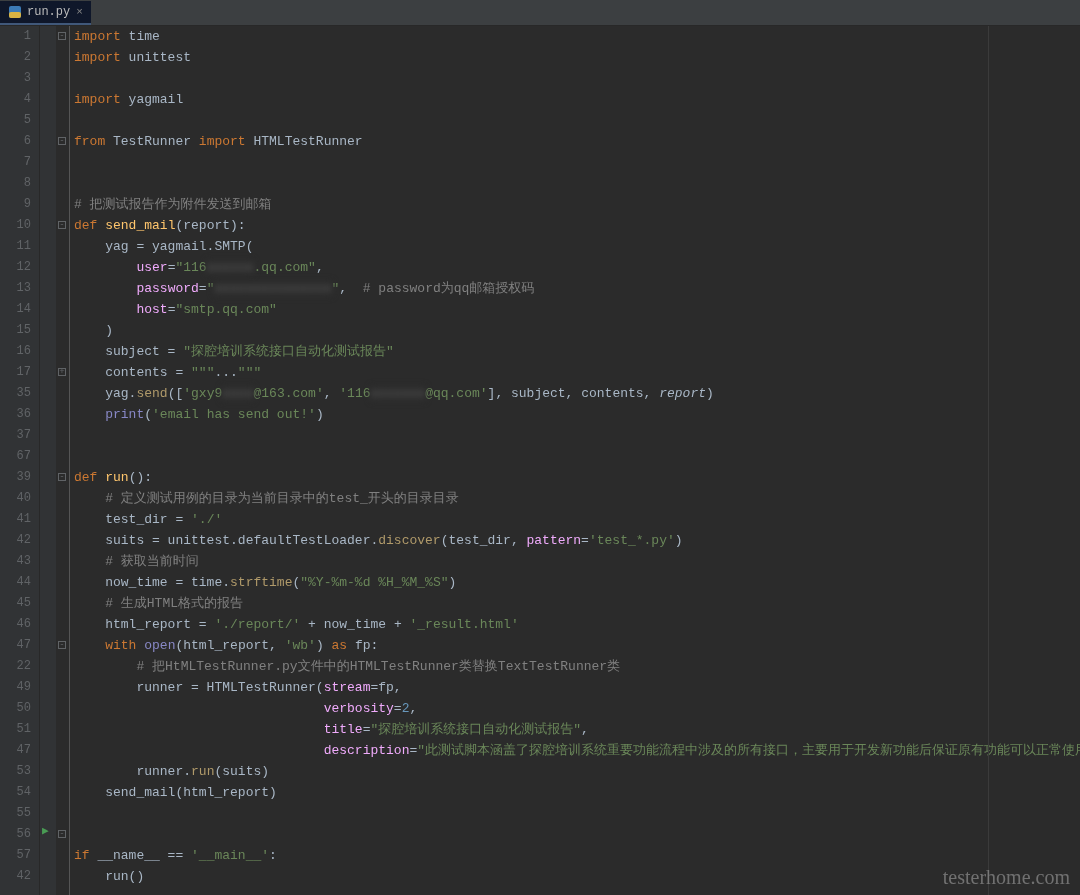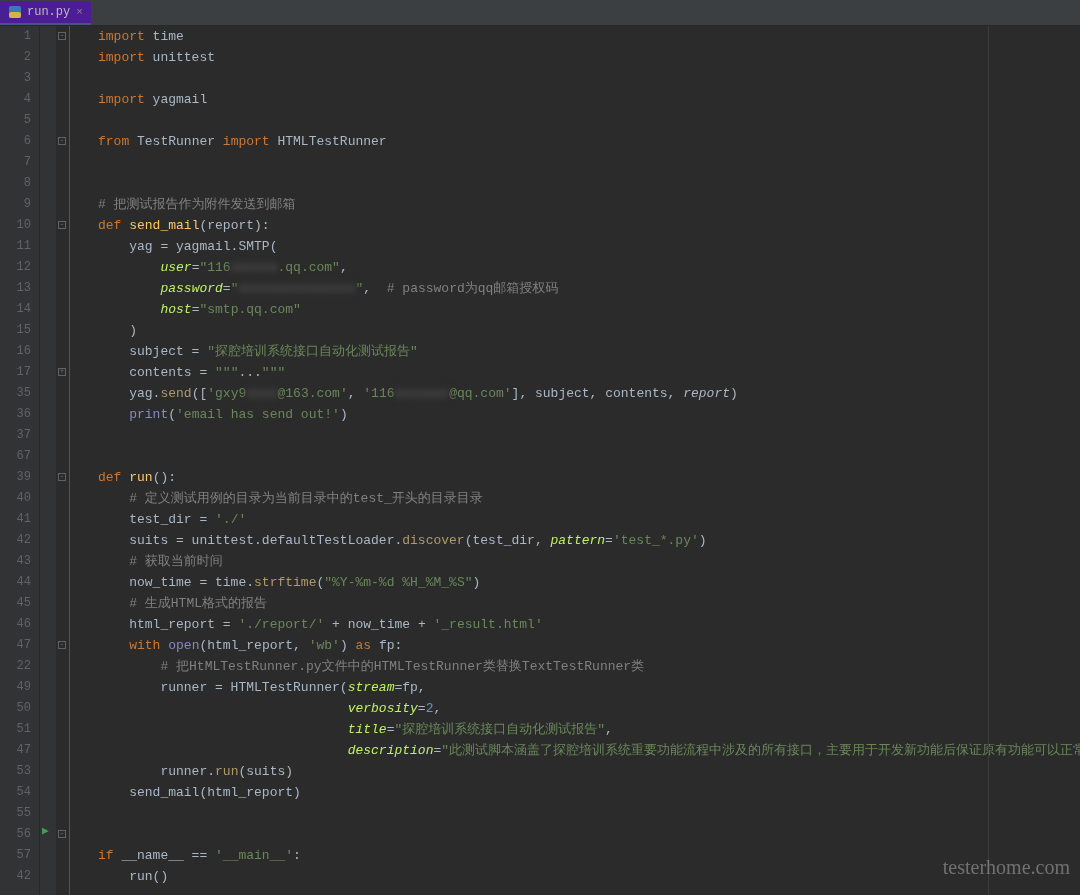--- a/index.html
+++ b/index.html
@@ -24,7 +24,7 @@
     display: flex;
     align-items: center;
     padding: 4px 8px;
-    background: #4c1d95;
+    background: #0f172a;
     color: #bbbbbb;
     font-size: 12px;
     height: 24px;

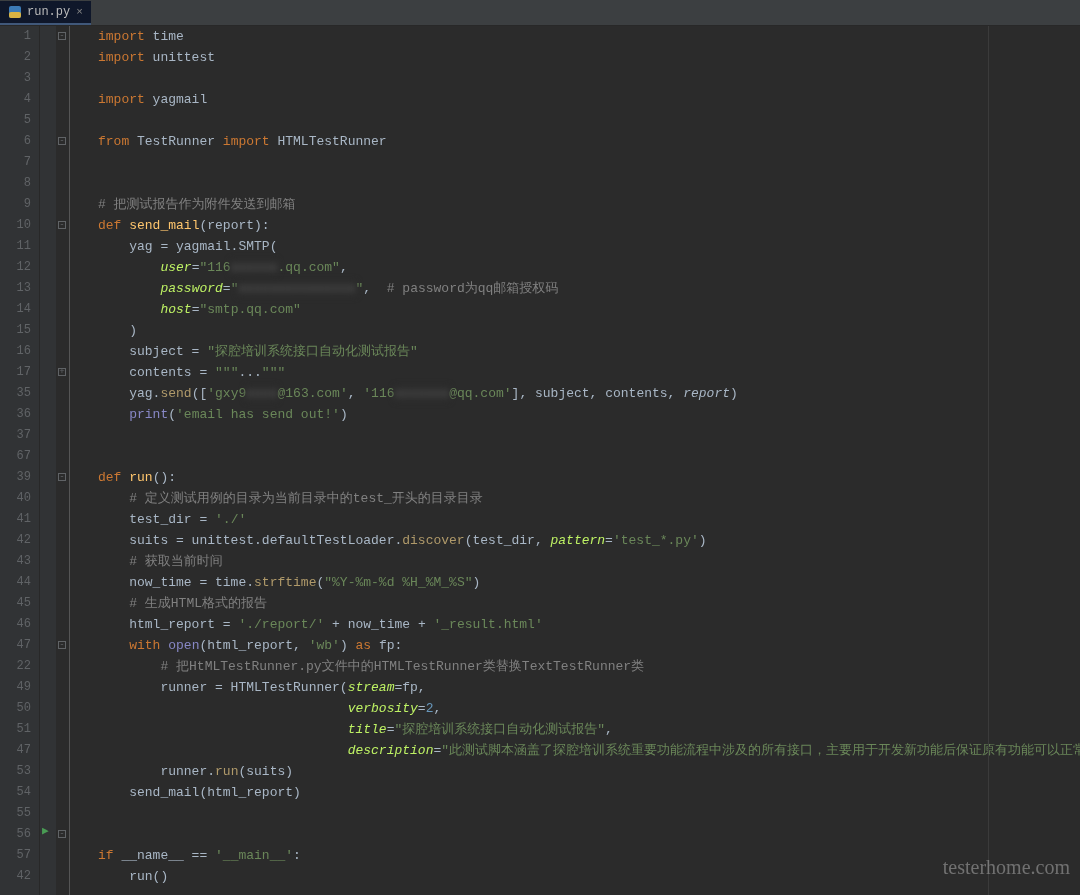--- a/index.html
+++ b/index.html
@@ -102,7 +102,7 @@
     position: relative;
   }
   .gutter div { height: 21px; line-height: 21px; }
-  .code-line { height: 21px; display: block; margin-left: 24px; }
+  .code-line { height: 21px; display: block; }
   .kw { color: #cc7832; }
   .fn { color: #ffc66d; }
   .str { color: #6a8759; }

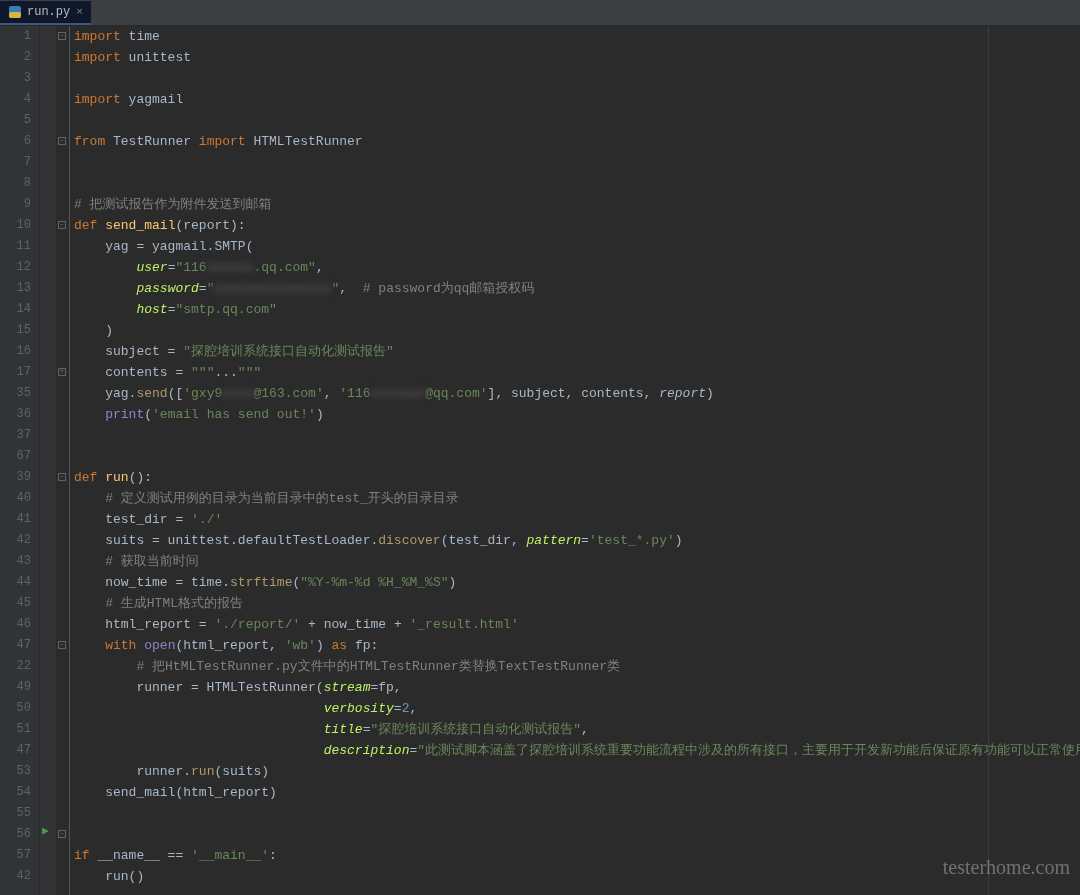--- a/index.html
+++ b/index.html
@@ -108,7 +108,7 @@
   .str { color: #6a8759; }
   .cmt { color: #808080; }
   .num { color: #6897bb; }
-  .param { color: #bef264; font-style: italic; }
+  .param { color: #f0abfc; }
   .builtin { color: #8888c6; }
   .ident { color: #a9b7c6; }
   .call { color: #b09a6a; }

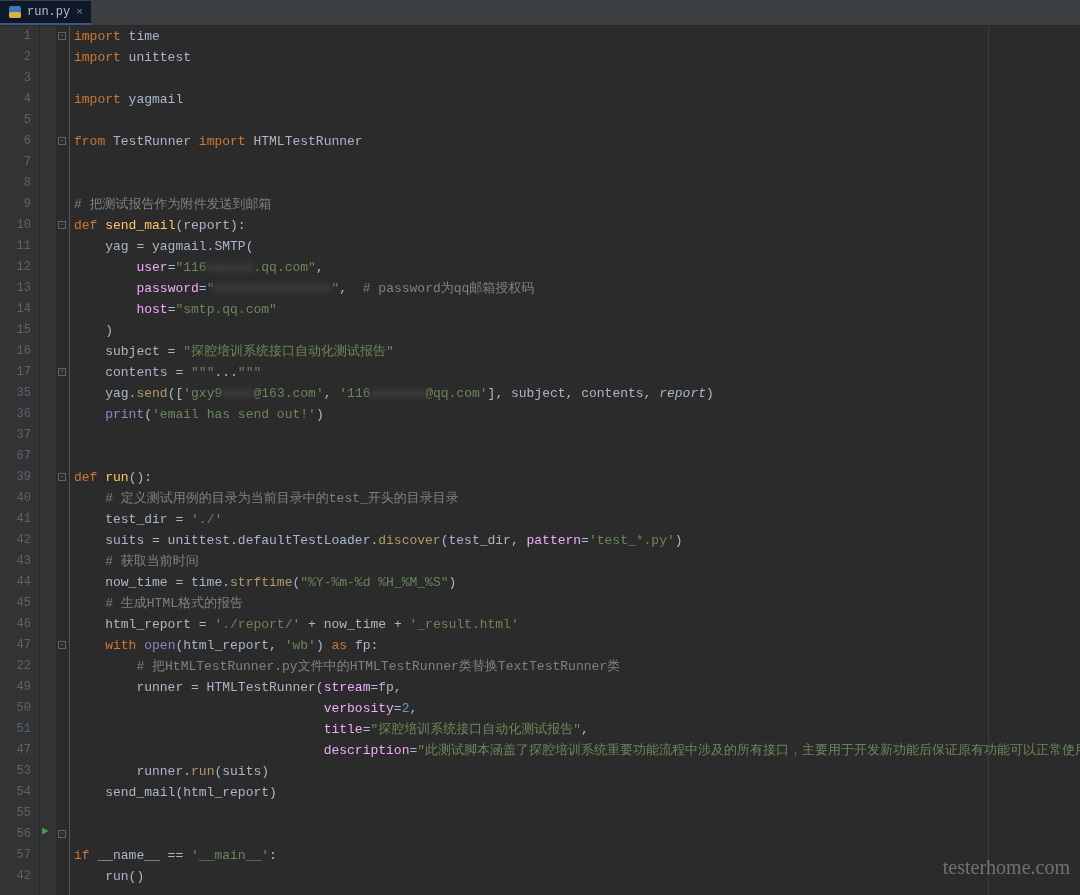--- a/index.html
+++ b/index.html
@@ -128,7 +128,7 @@
   .watermark {
     position: absolute;
     right: 10px;
-    bottom: 16px;
+    bottom: 6px;
     color: #aaa;
     font-family: cursive;
     font-size: 20px;

